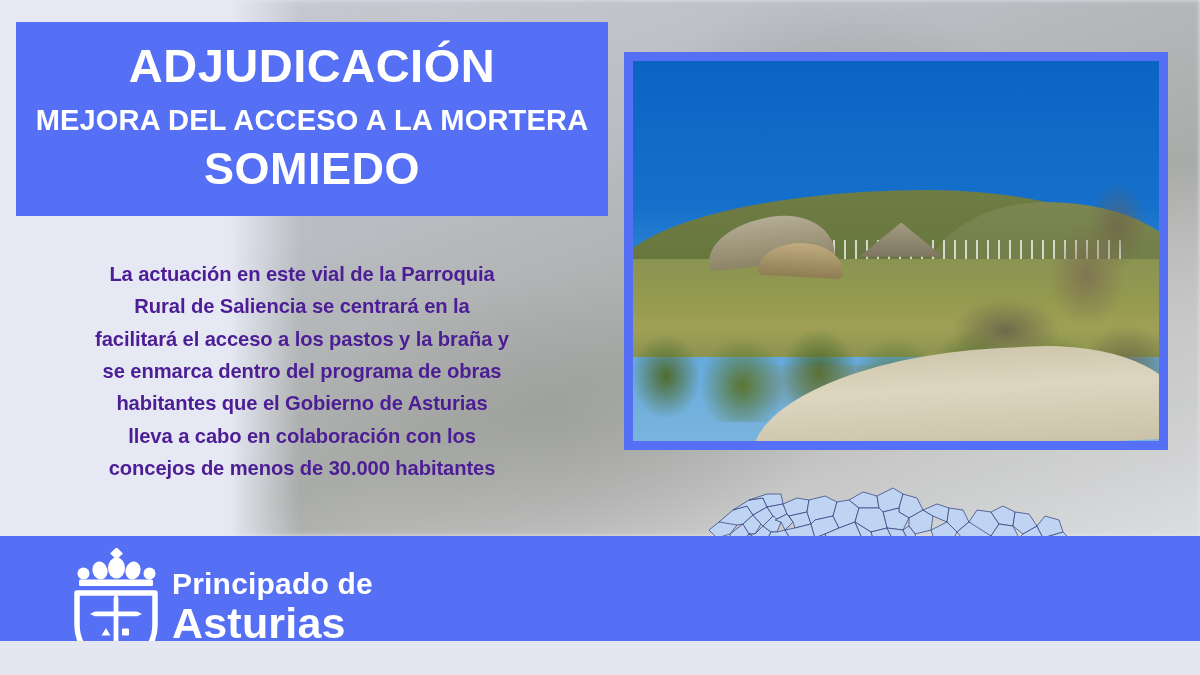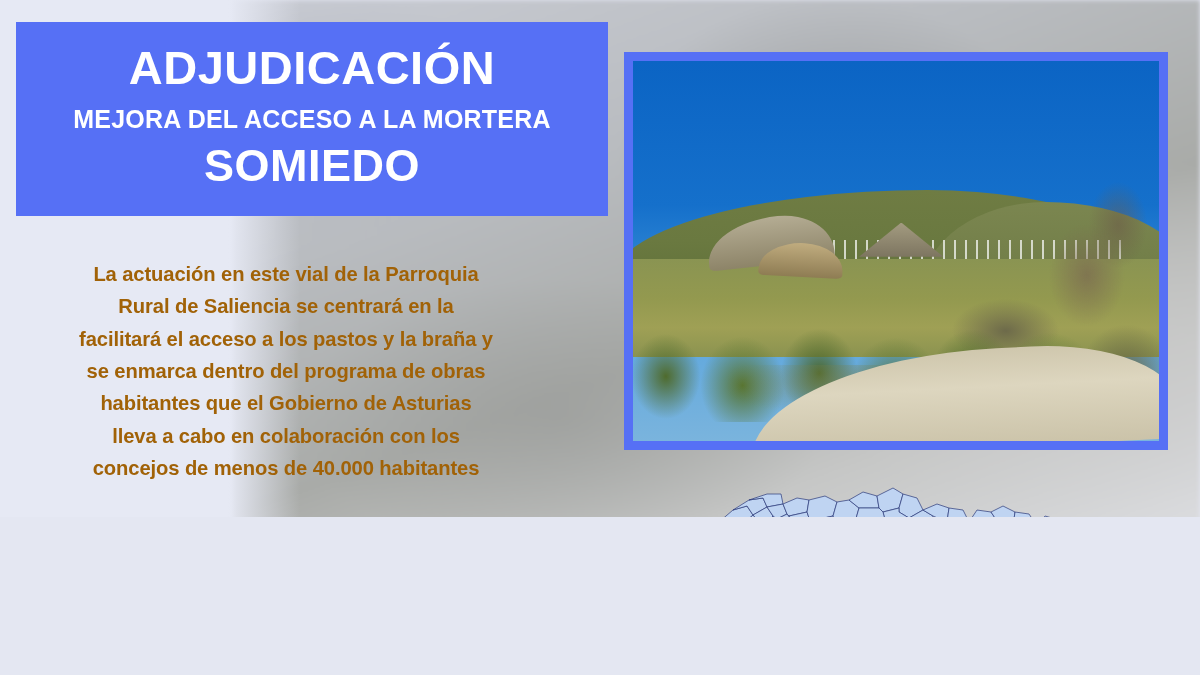--- a/index.html
+++ b/index.html
@@ -8,7 +8,7 @@
     font-family:"Liberation Sans", sans-serif;
     background:#e4e7f2;
   }
-  #stage{position:relative;width:1200px;height:517px;overflow:hidden;background:#e4e7f2;}
+  #stage{position:relative;width:1200px;height:641px;overflow:hidden;background:#e4e7f2;}
 
   
   .bg-left{position:absolute;left:0;top:0;width:232px;height:536px;background:#e6e9f4;}

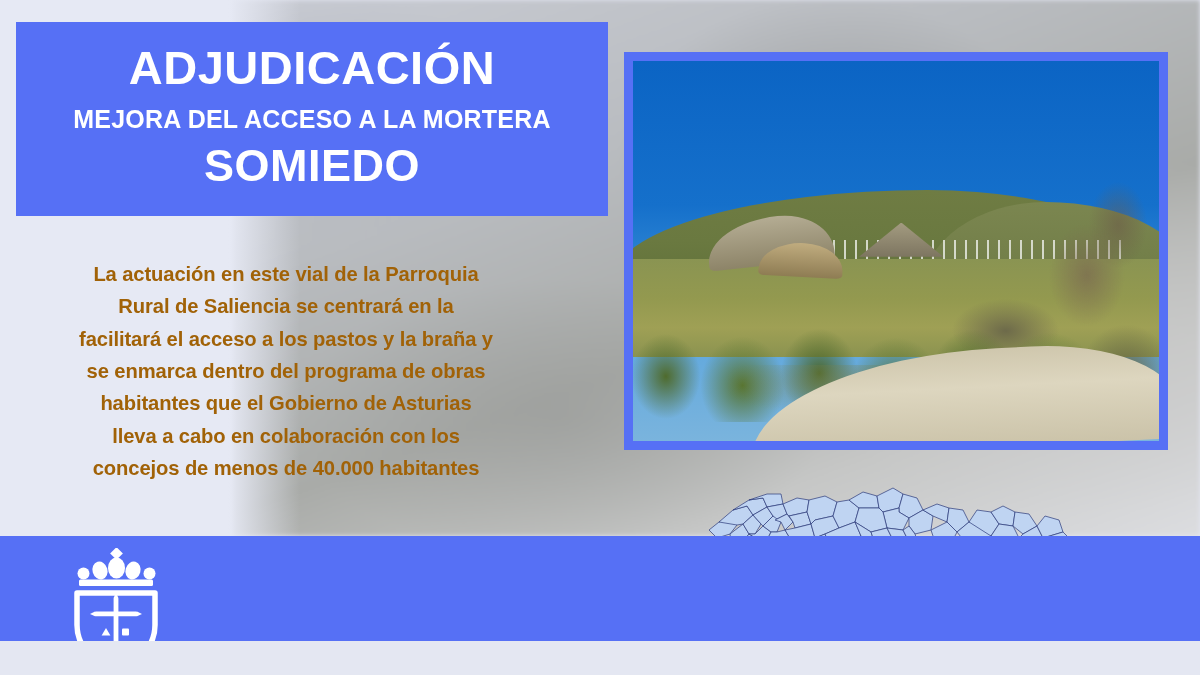--- a/index.html
+++ b/index.html
@@ -39,7 +39,7 @@
     text-align:center;white-space:nowrap;
   }
   .t-sub{
-    color:#fff;font-weight:bold;font-size:25px;letter-spacing:.2px;line-height:1.25;
+    color:#fff;font-weight:bold;font-size:29px;letter-spacing:.2px;line-height:1.25;
     text-align:center;white-space:nowrap;margin-top:12px;
   }
   .t-place{

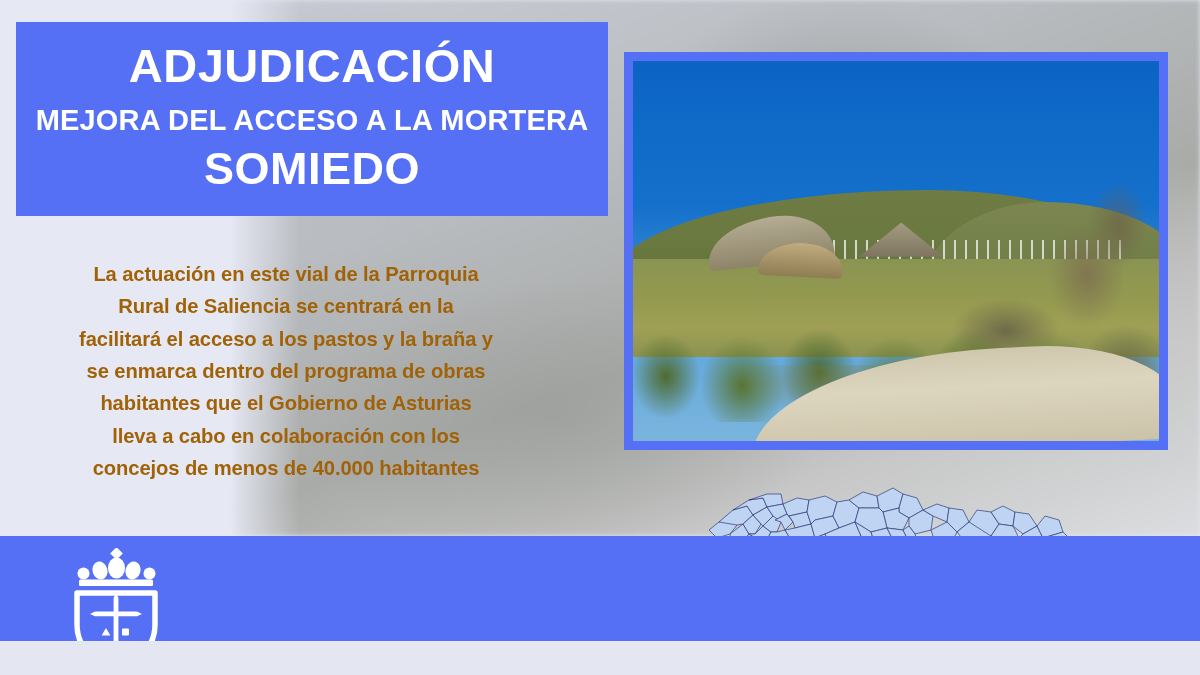--- a/index.html
+++ b/index.html
@@ -49,8 +49,8 @@
 
   
   .body-copy{
-    position:absolute;left:30px;top:258px;width:512px;
-    text-align:center;color:#a16207;
+    position:absolute;left:46px;top:258px;width:512px;
+    text-align:center;color:#4c1d95;
     font-size:20.2px;font-weight:bold;line-height:1.60;letter-spacing:-.1px;
   }
   .body-copy .ln{display:block;white-space:nowrap;}

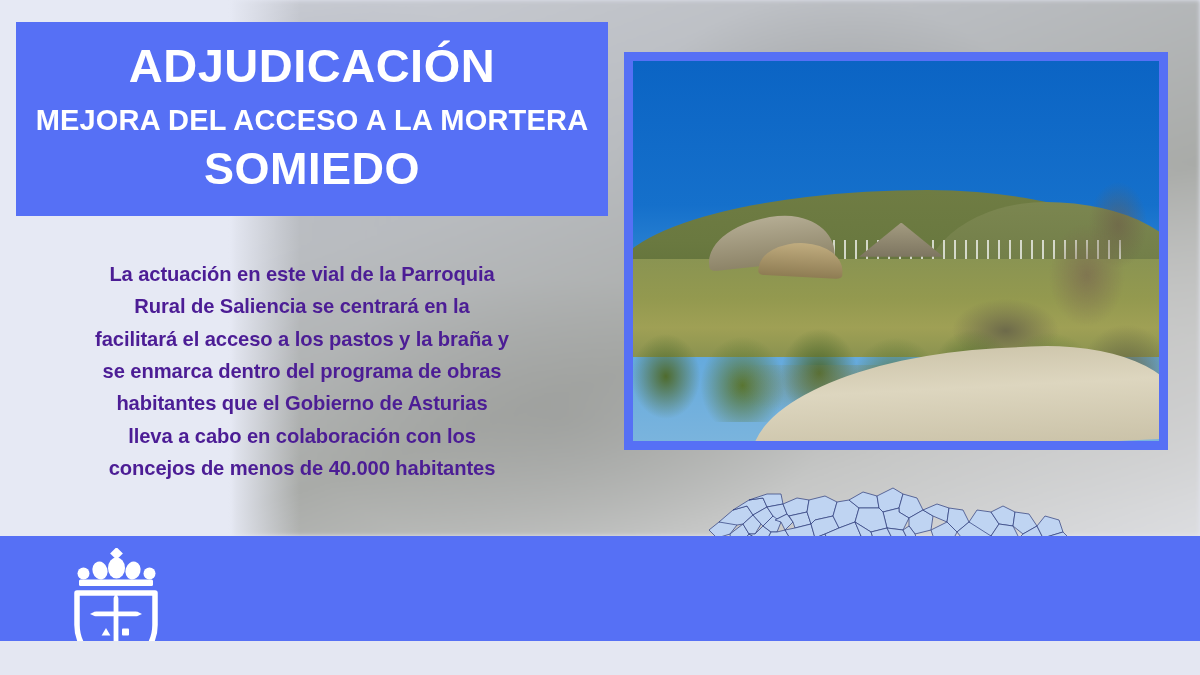--- a/index.html
+++ b/index.html
@@ -162,7 +162,7 @@
     <span class="ln">se enmarca dentro del programa de obras</span>
     <span class="ln">habitantes que el Gobierno de Asturias</span>
     <span class="ln">lleva a cabo en colaboración con los</span>
-    <span class="ln">concejos de menos de 40.000 habitantes</span>
+    <span class="ln">concejos de menos de 30.000 habitantes</span>
   </div>
 
   <div class="photo-frame">

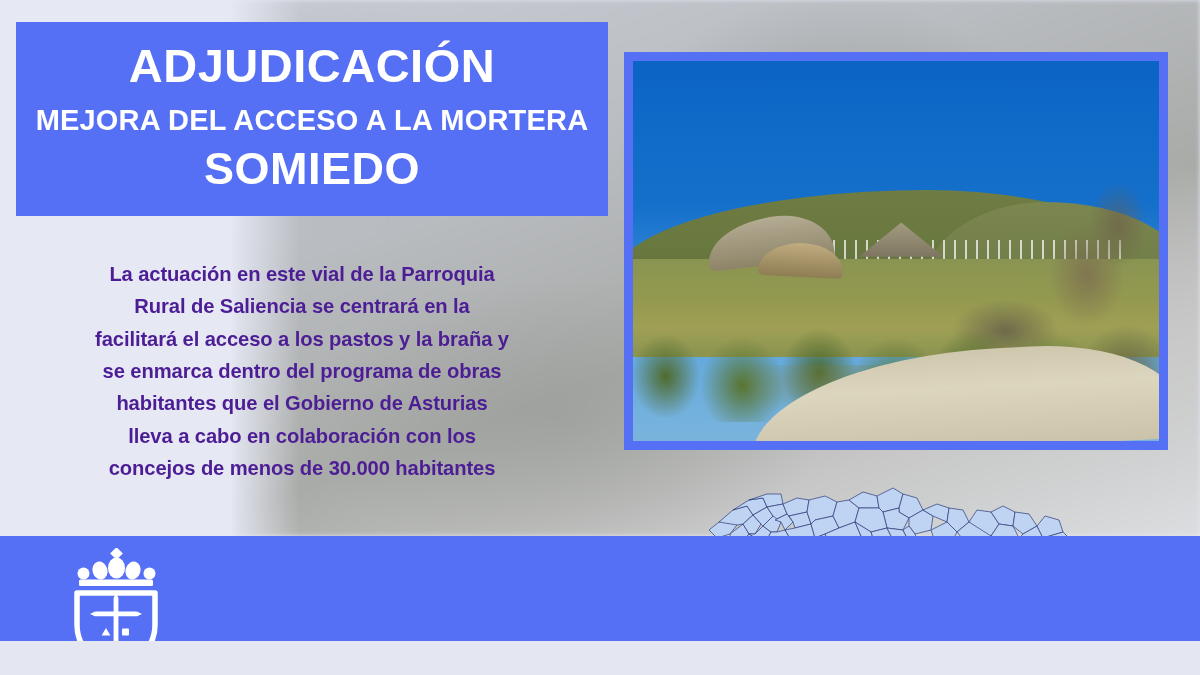--- a/index.html
+++ b/index.html
@@ -294,6 +294,10 @@
     </svg>
   </div>
 
+  <div class="brand">
+    <div class="brand-top">Principado de</div>
+    <div class="brand-bot">Asturias</div>
+  </div>
 
 </div>
 

